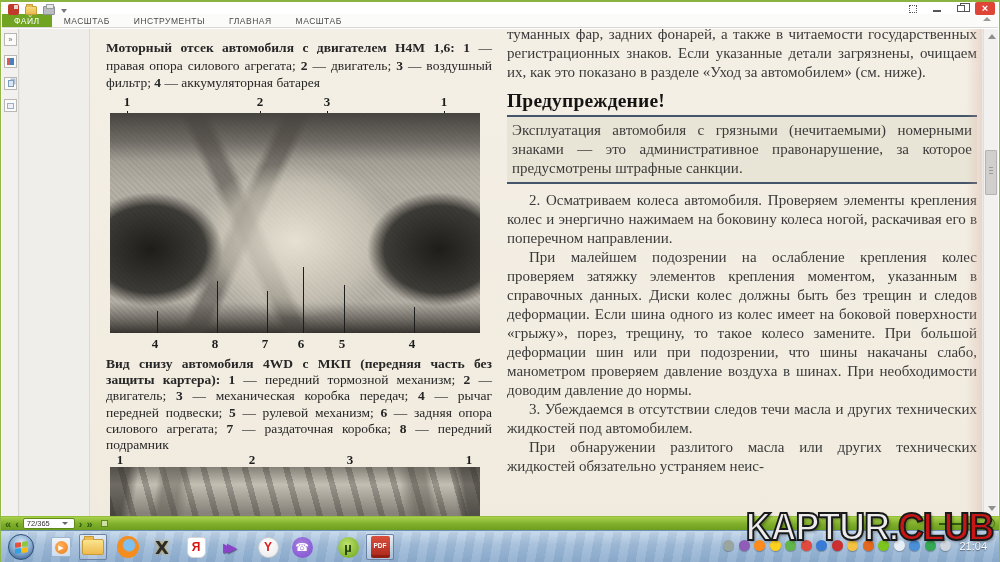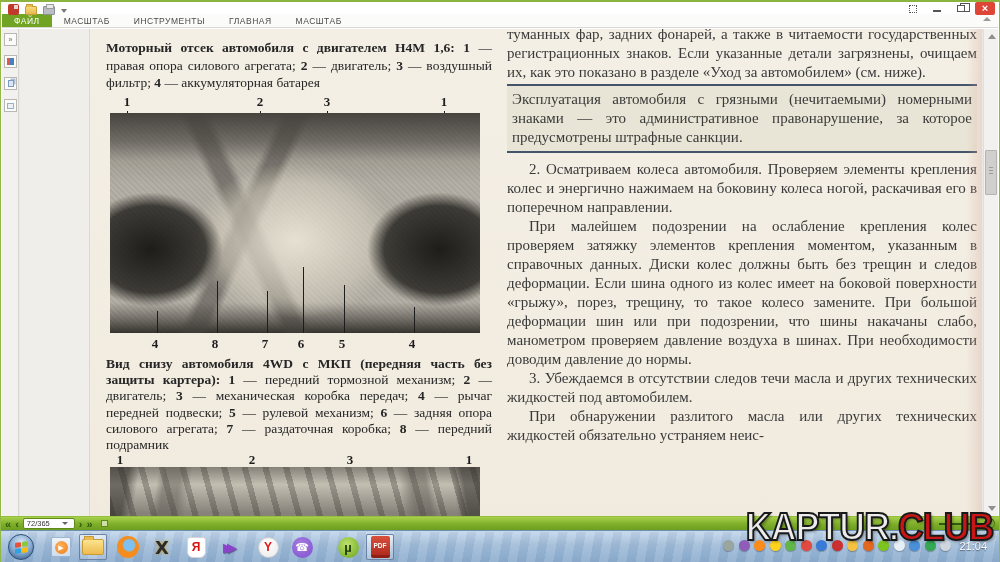--- a/index.html
+++ b/index.html
@@ -224,6 +224,7 @@
 
         <div class="rcol">
           <p>туманных фар, задних фонарей, а также в читаемости государственных регистрационных знаков. Если указанные детали загрязнены, очищаем их, как это показано в разделе «Уход за автомобилем» (см. ниже).</p>
+          <div class="whead">Предупреждение!</div>
           <div class="wbox">
             <p>Эксплуатация автомобиля с грязными (нечитаемыми) номерными знаками — это административное правонарушение, за которое предусмотрены штрафные санкции.</p>
           </div>

